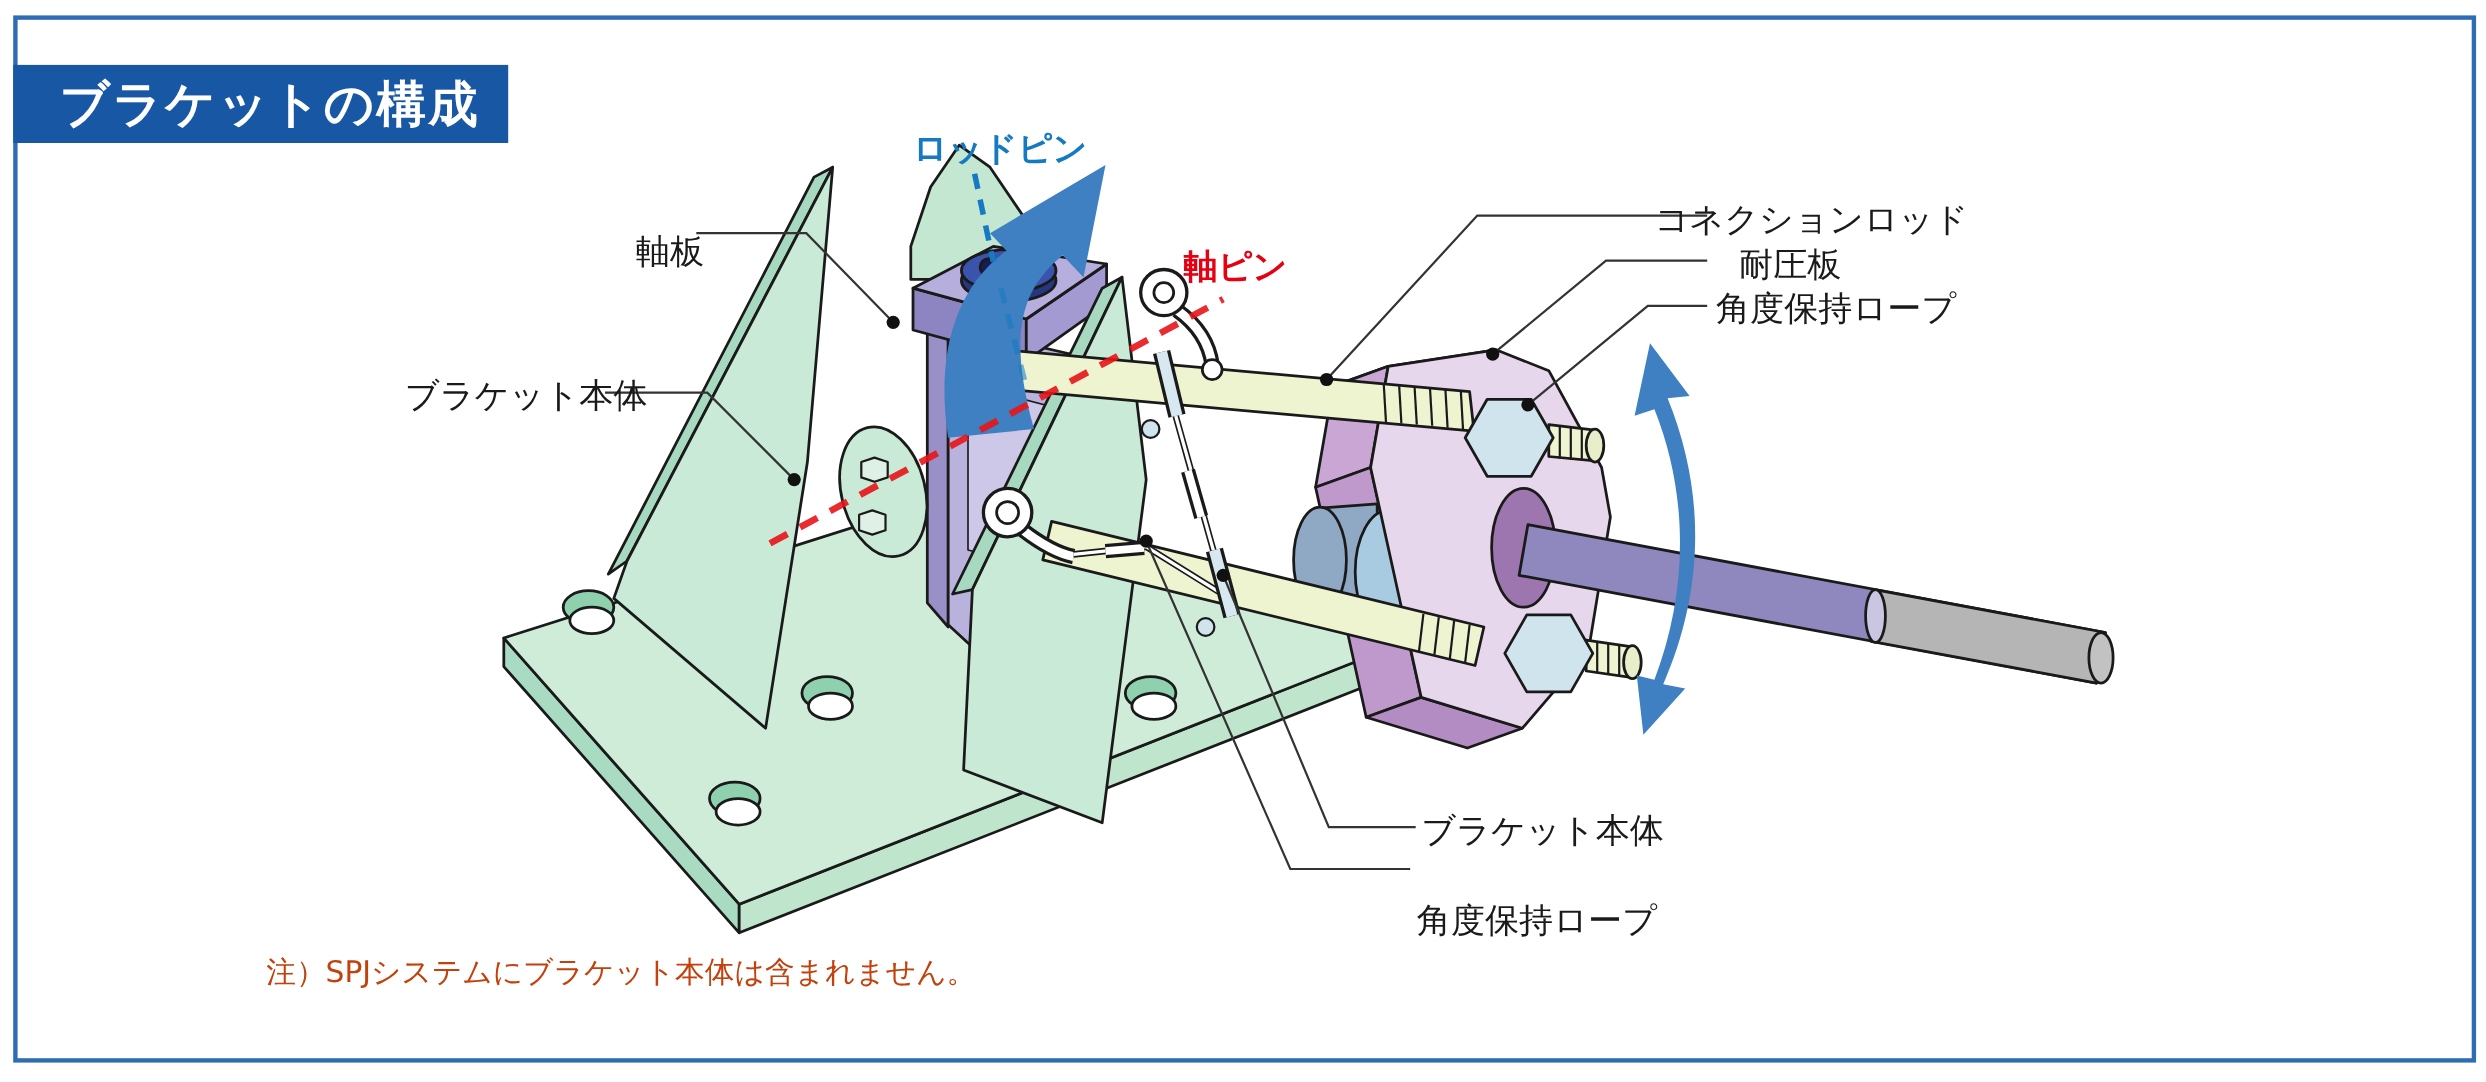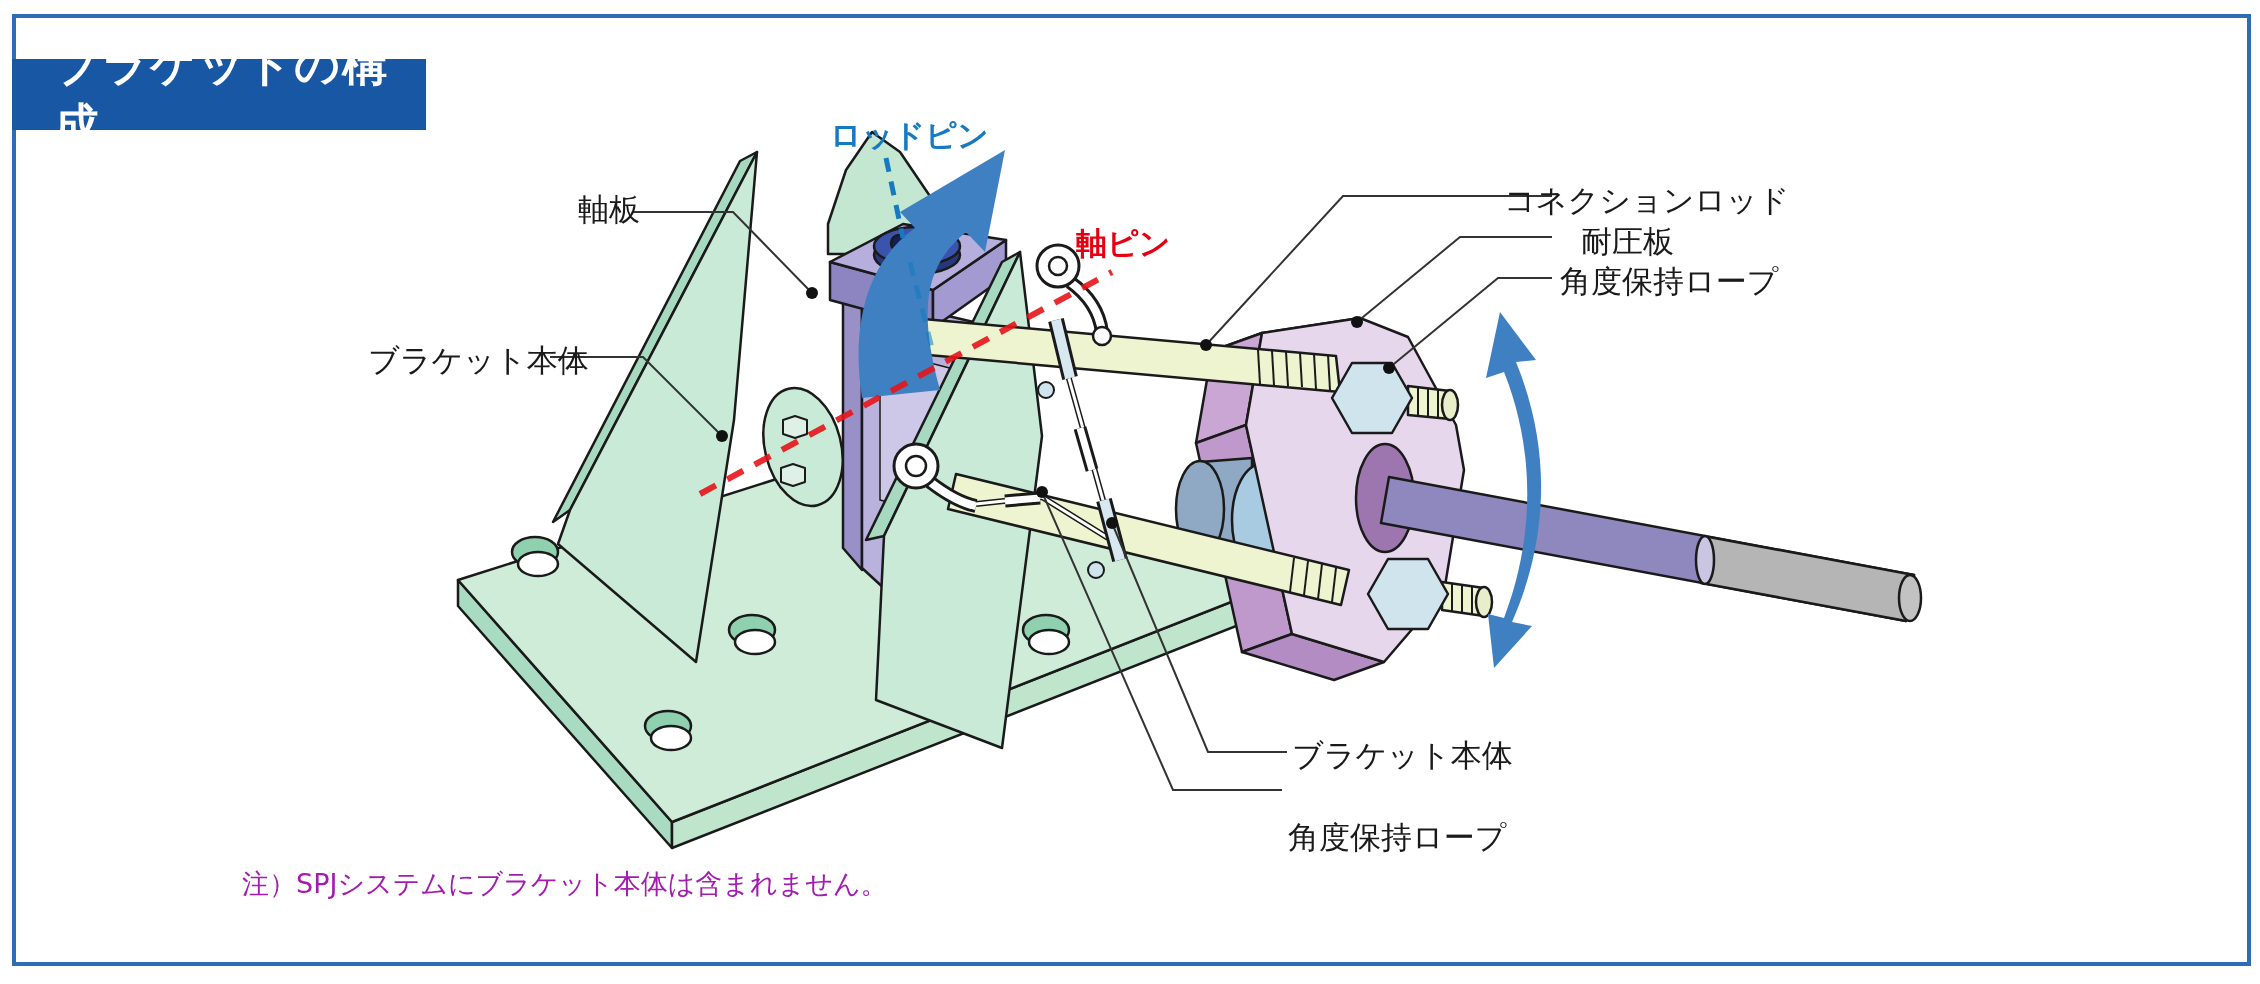--- a/index.html
+++ b/index.html
@@ -6,7 +6,7 @@
   body{font-family:"DejaVu Sans","Liberation Sans",sans-serif;}
   .stage{position:relative;width:2260px;height:984px;background:#ffffff;overflow:hidden;}
   .frame{position:absolute;left:12px;top:14px;width:2239px;height:952px;border:4px solid #2e6db4;box-sizing:border-box;background:#ffffff;}
-  .titlebar{position:absolute;left:12px;top:59px;width:414px;height:71px;background:#1857a4;display:flex;align-items:center;}
+  .titlebar{position:absolute;left:12px;top:59px;width:450px;height:71px;background:#1857a4;display:flex;align-items:center;}
   .titlebar span{color:#ffffff;font-size:45px;font-weight:bold;padding-left:42px;letter-spacing:2px;}
   svg.art{position:absolute;left:0;top:0;width:2260px;height:984px;}
   .lbl{position:absolute;font-size:31px;color:#1a1a1a;white-space:nowrap;line-height:1.1;}

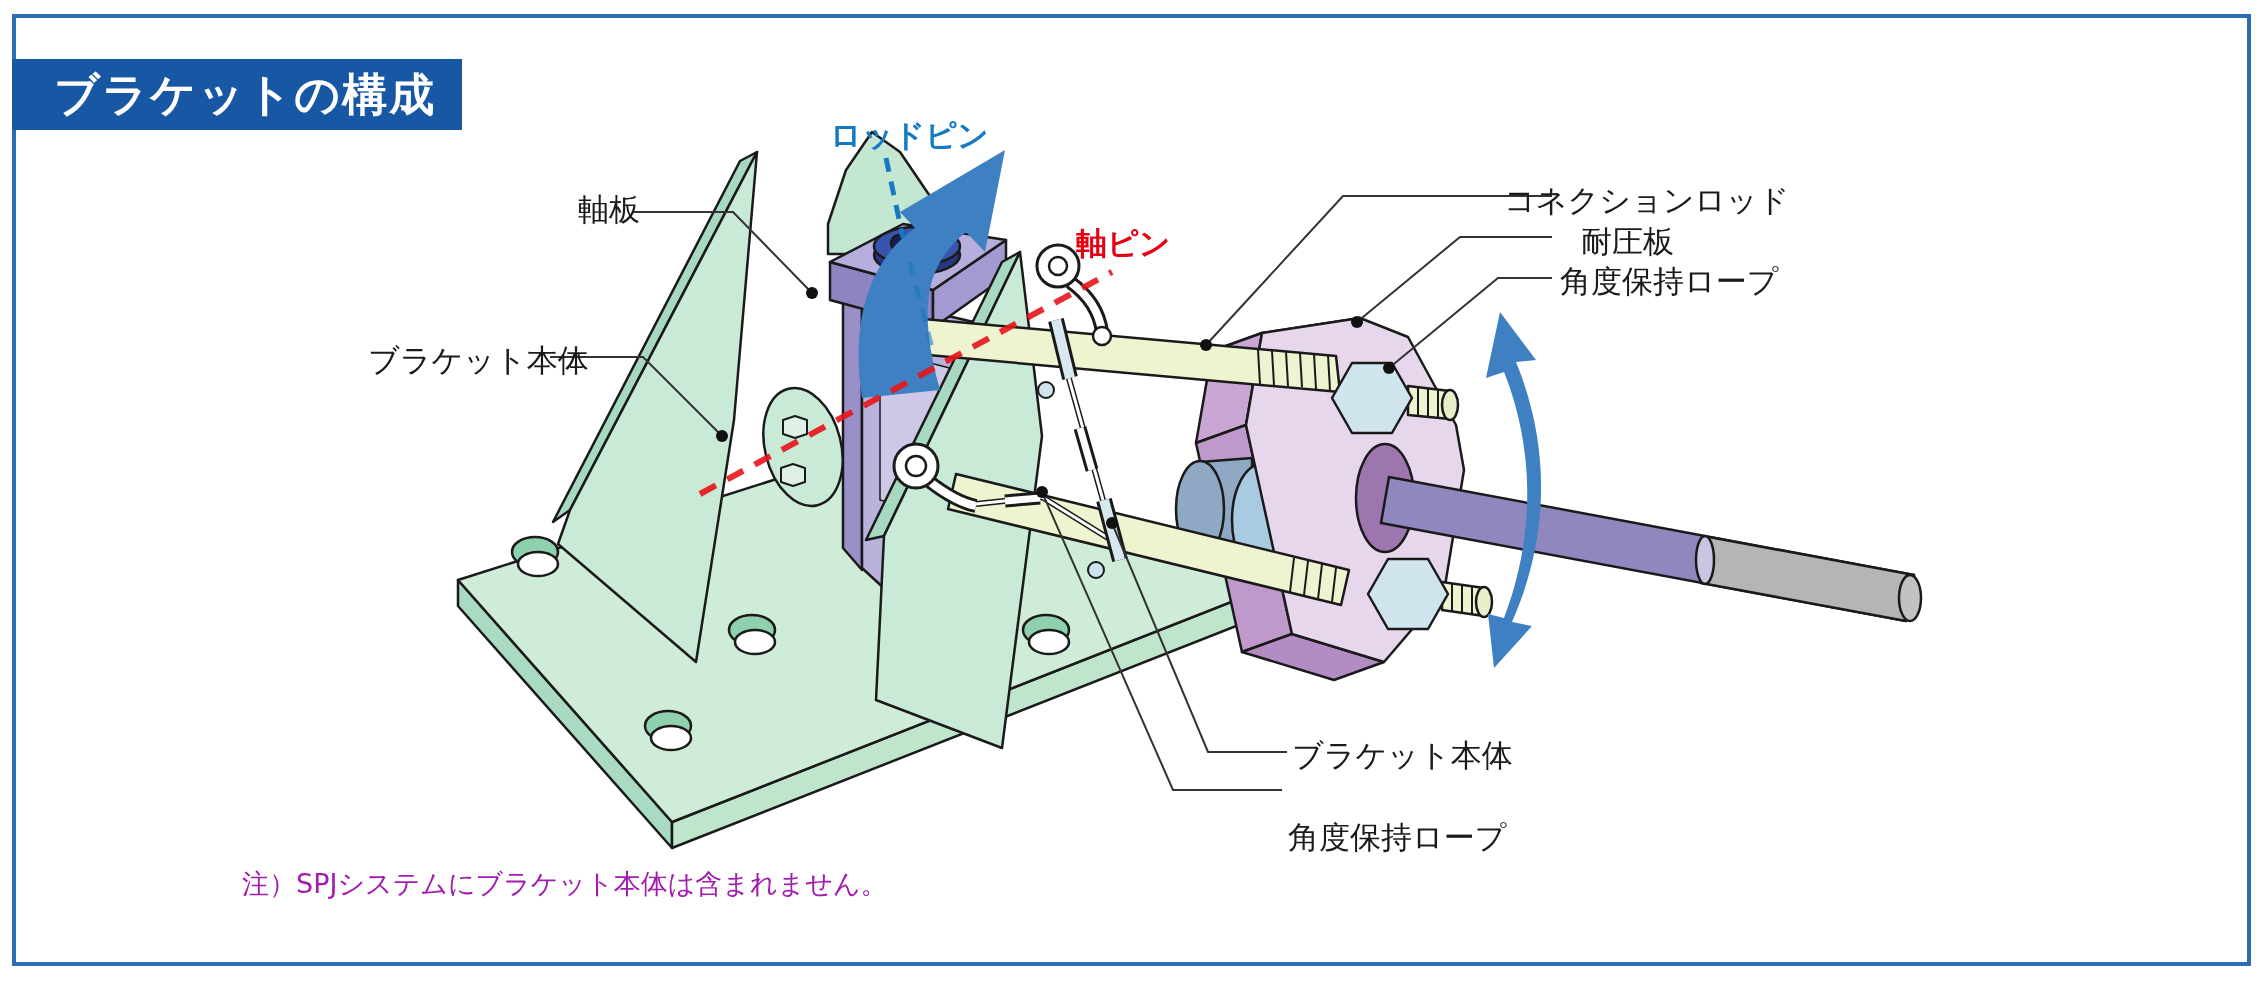--- a/index.html
+++ b/index.html
@@ -207,7 +207,7 @@
   </div>
 
   <div class="lbl blue" style="left:830px;top:118px;">ロッドピン</div>
-  <div class="lbl" style="left:578px;top:192px;">軸板</div>
+  <div class="lbl" style="left:578px;top:212px;">軸板</div>
   <div class="lbl red" style="left:1055px;top:226px;padding-left:21px;">軸ピン</div>
   <div class="lbl" style="left:368px;top:343px;">ブラケット本体</div>
   <div class="lbl" style="left:1504px;top:183px;">コネクションロッド</div>

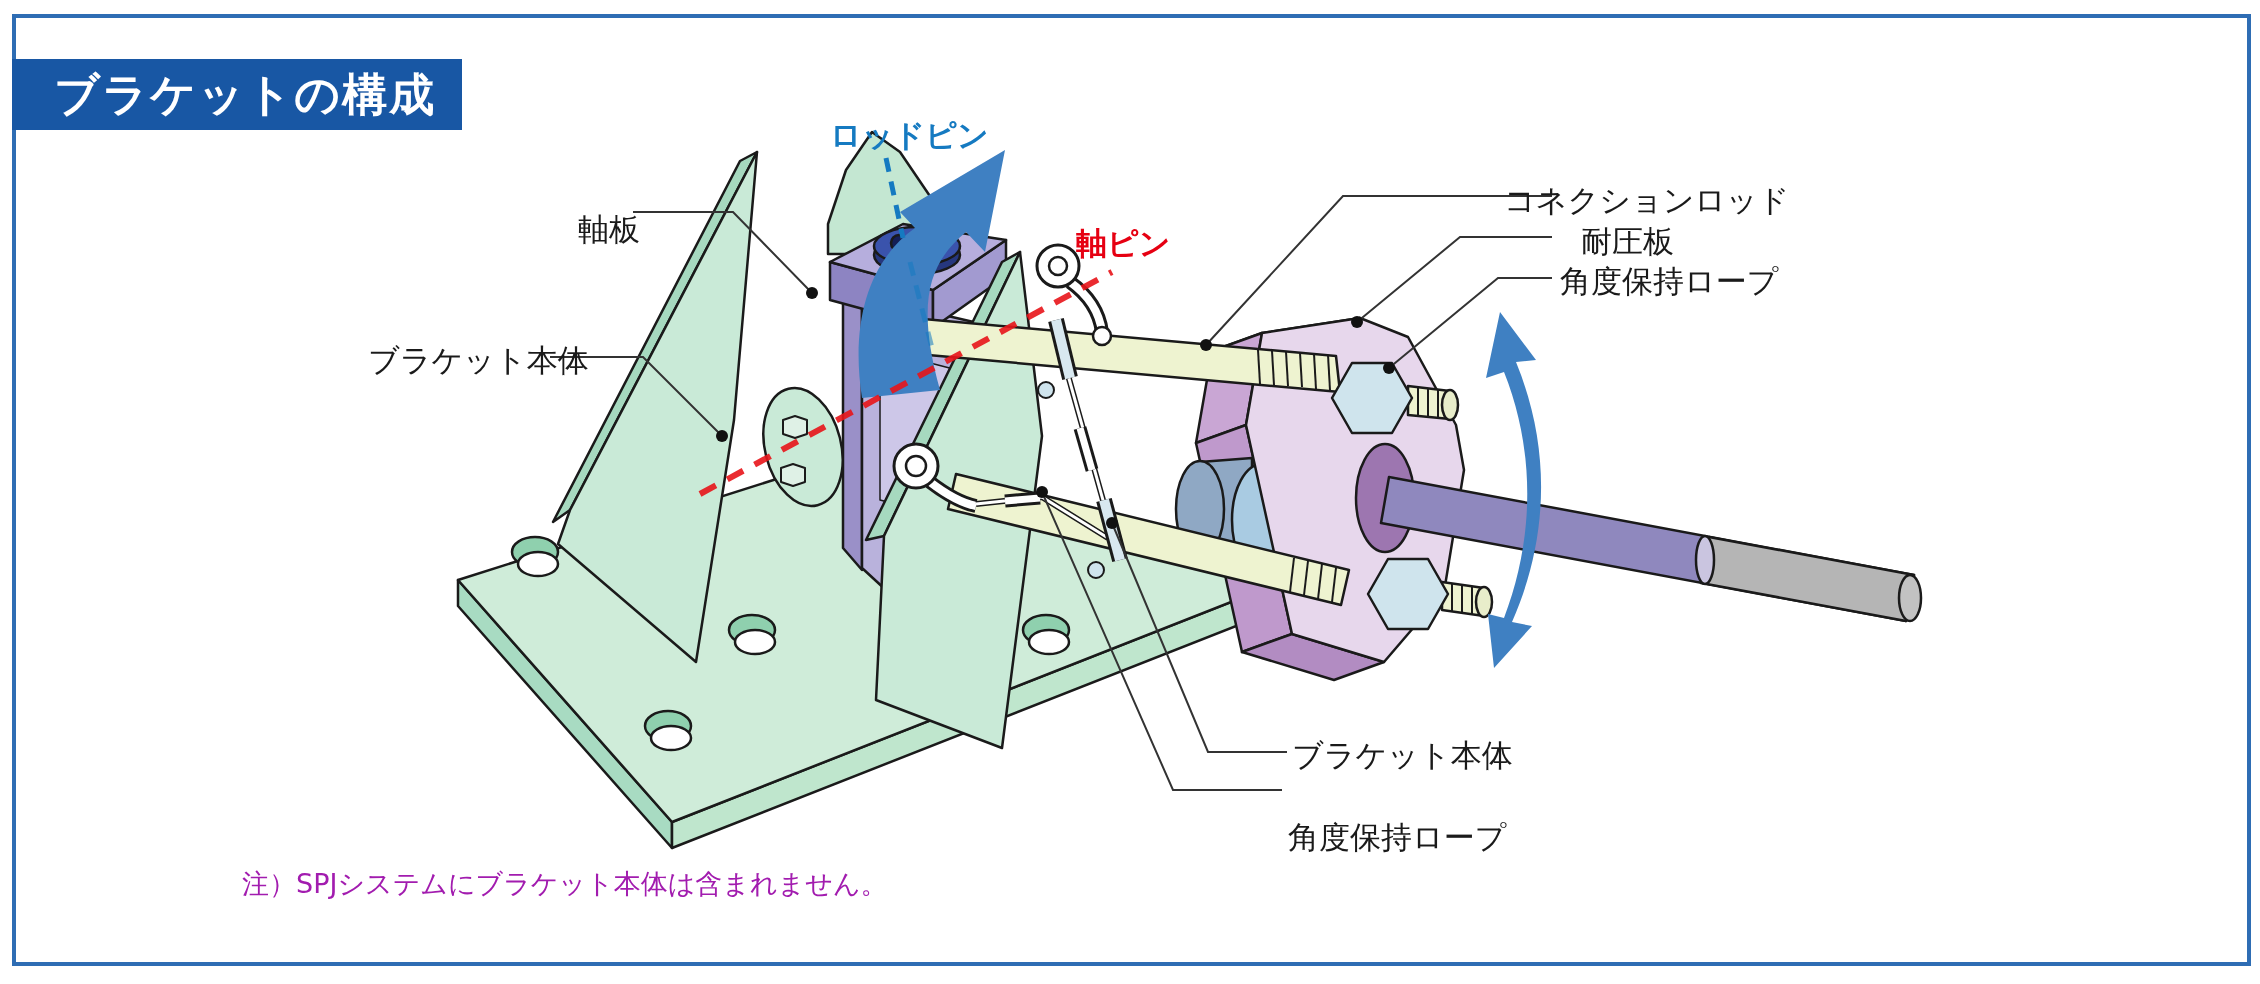--- a/index.html
+++ b/index.html
@@ -12,7 +12,7 @@
   .lbl{position:absolute;font-size:31px;color:#1a1a1a;white-space:nowrap;line-height:1.1;}
   .lbl.blue{color:#157ac1;font-weight:bold;}
   .lbl.red{color:#e60012;font-weight:bold;}
-  .note{position:absolute;left:242px;top:866px;font-size:27px;color:#a21caf;white-space:nowrap;}
+  .note{position:absolute;left:242px;top:866px;font-size:27px;color:#c2410c;white-space:nowrap;}
 </style>
 </head>
 <body>

